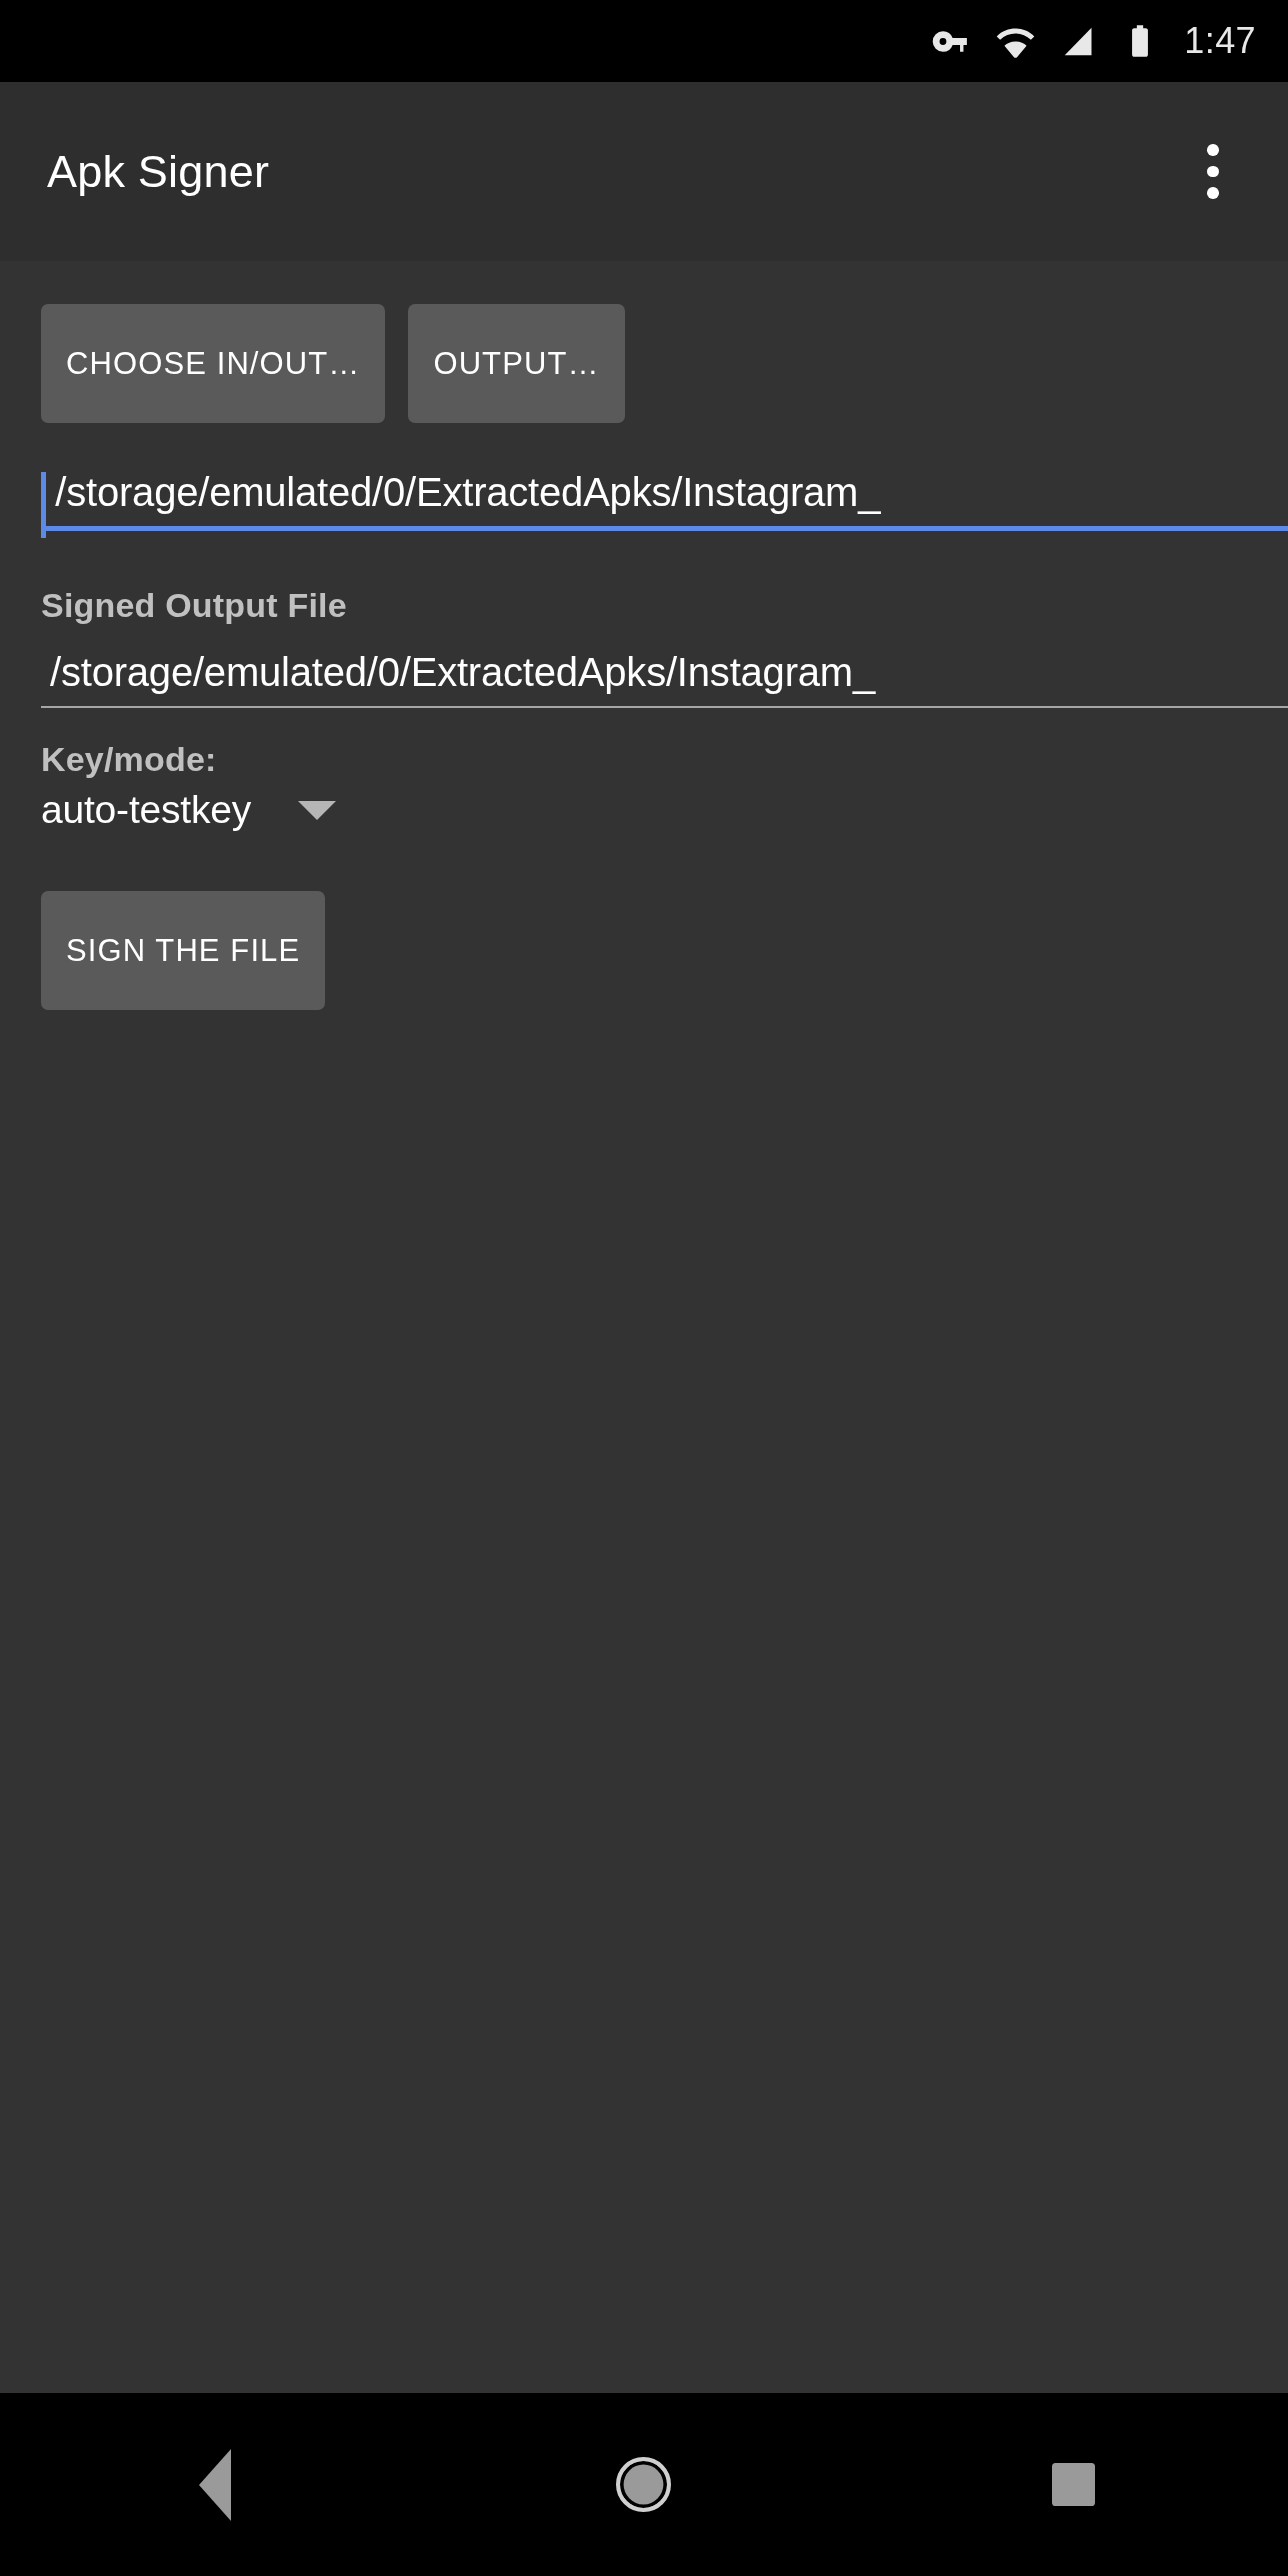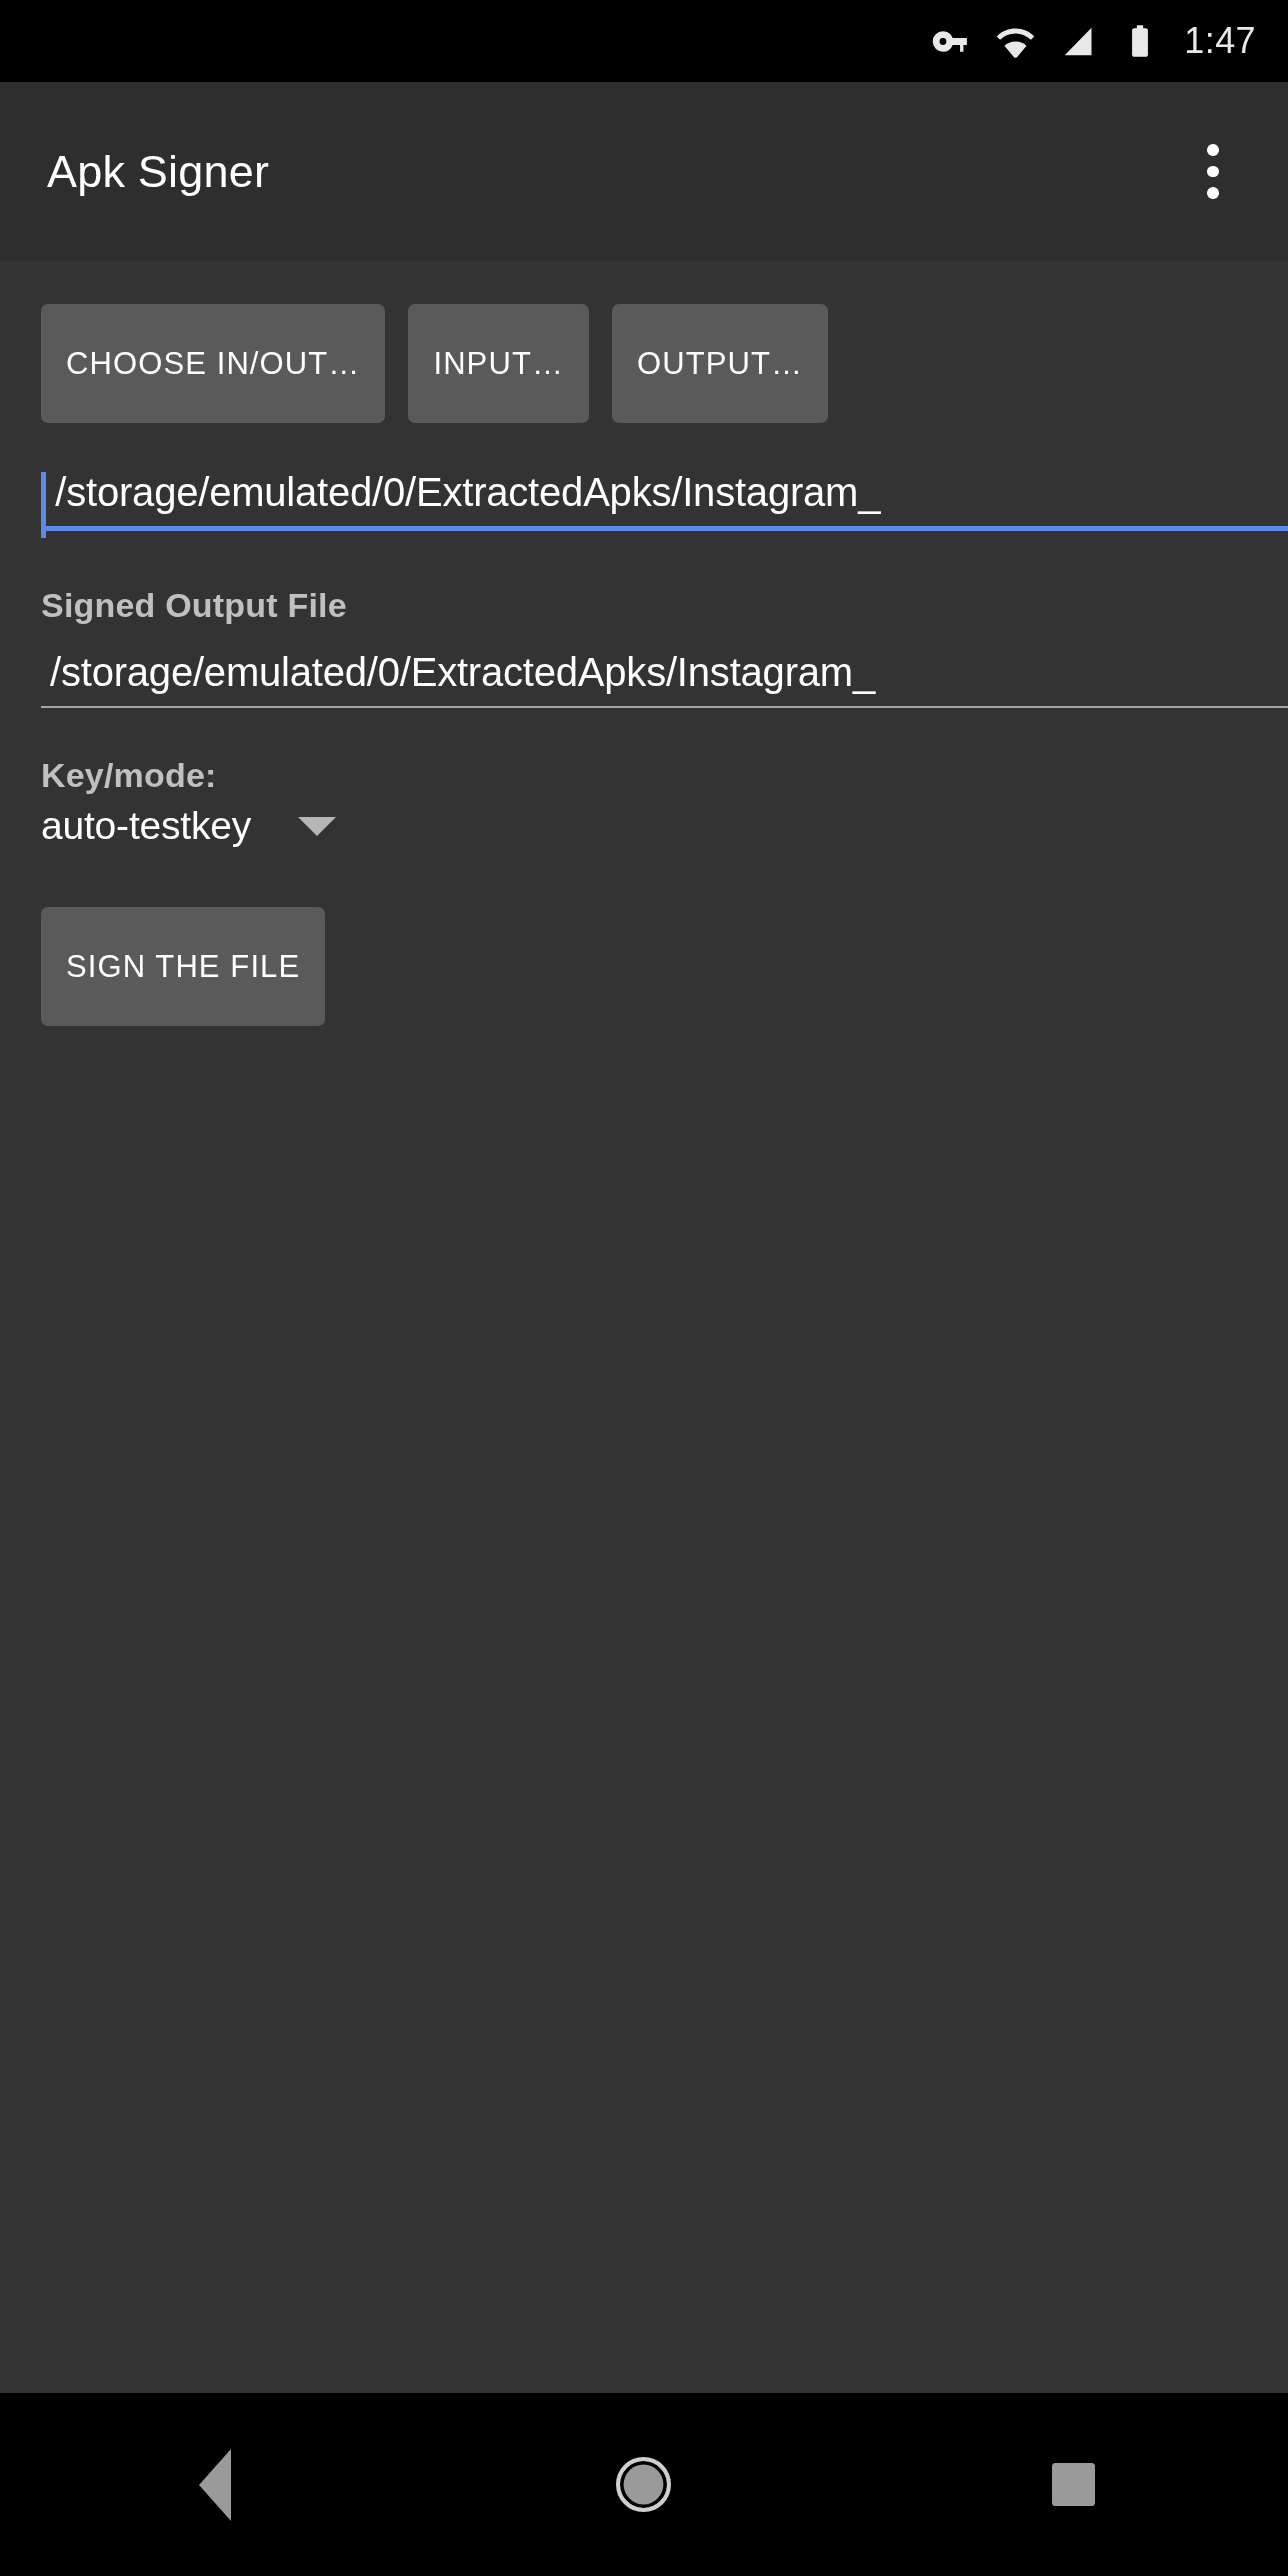--- a/index.html
+++ b/index.html
@@ -217,7 +217,6 @@
 
     <div id="button-row">
       <button class="mat-button">CHOOSE IN/OUT…</button>
-      <button class="mat-button">INPUT…</button>
       <button class="mat-button">OUTPUT…</button>
     </div>
 

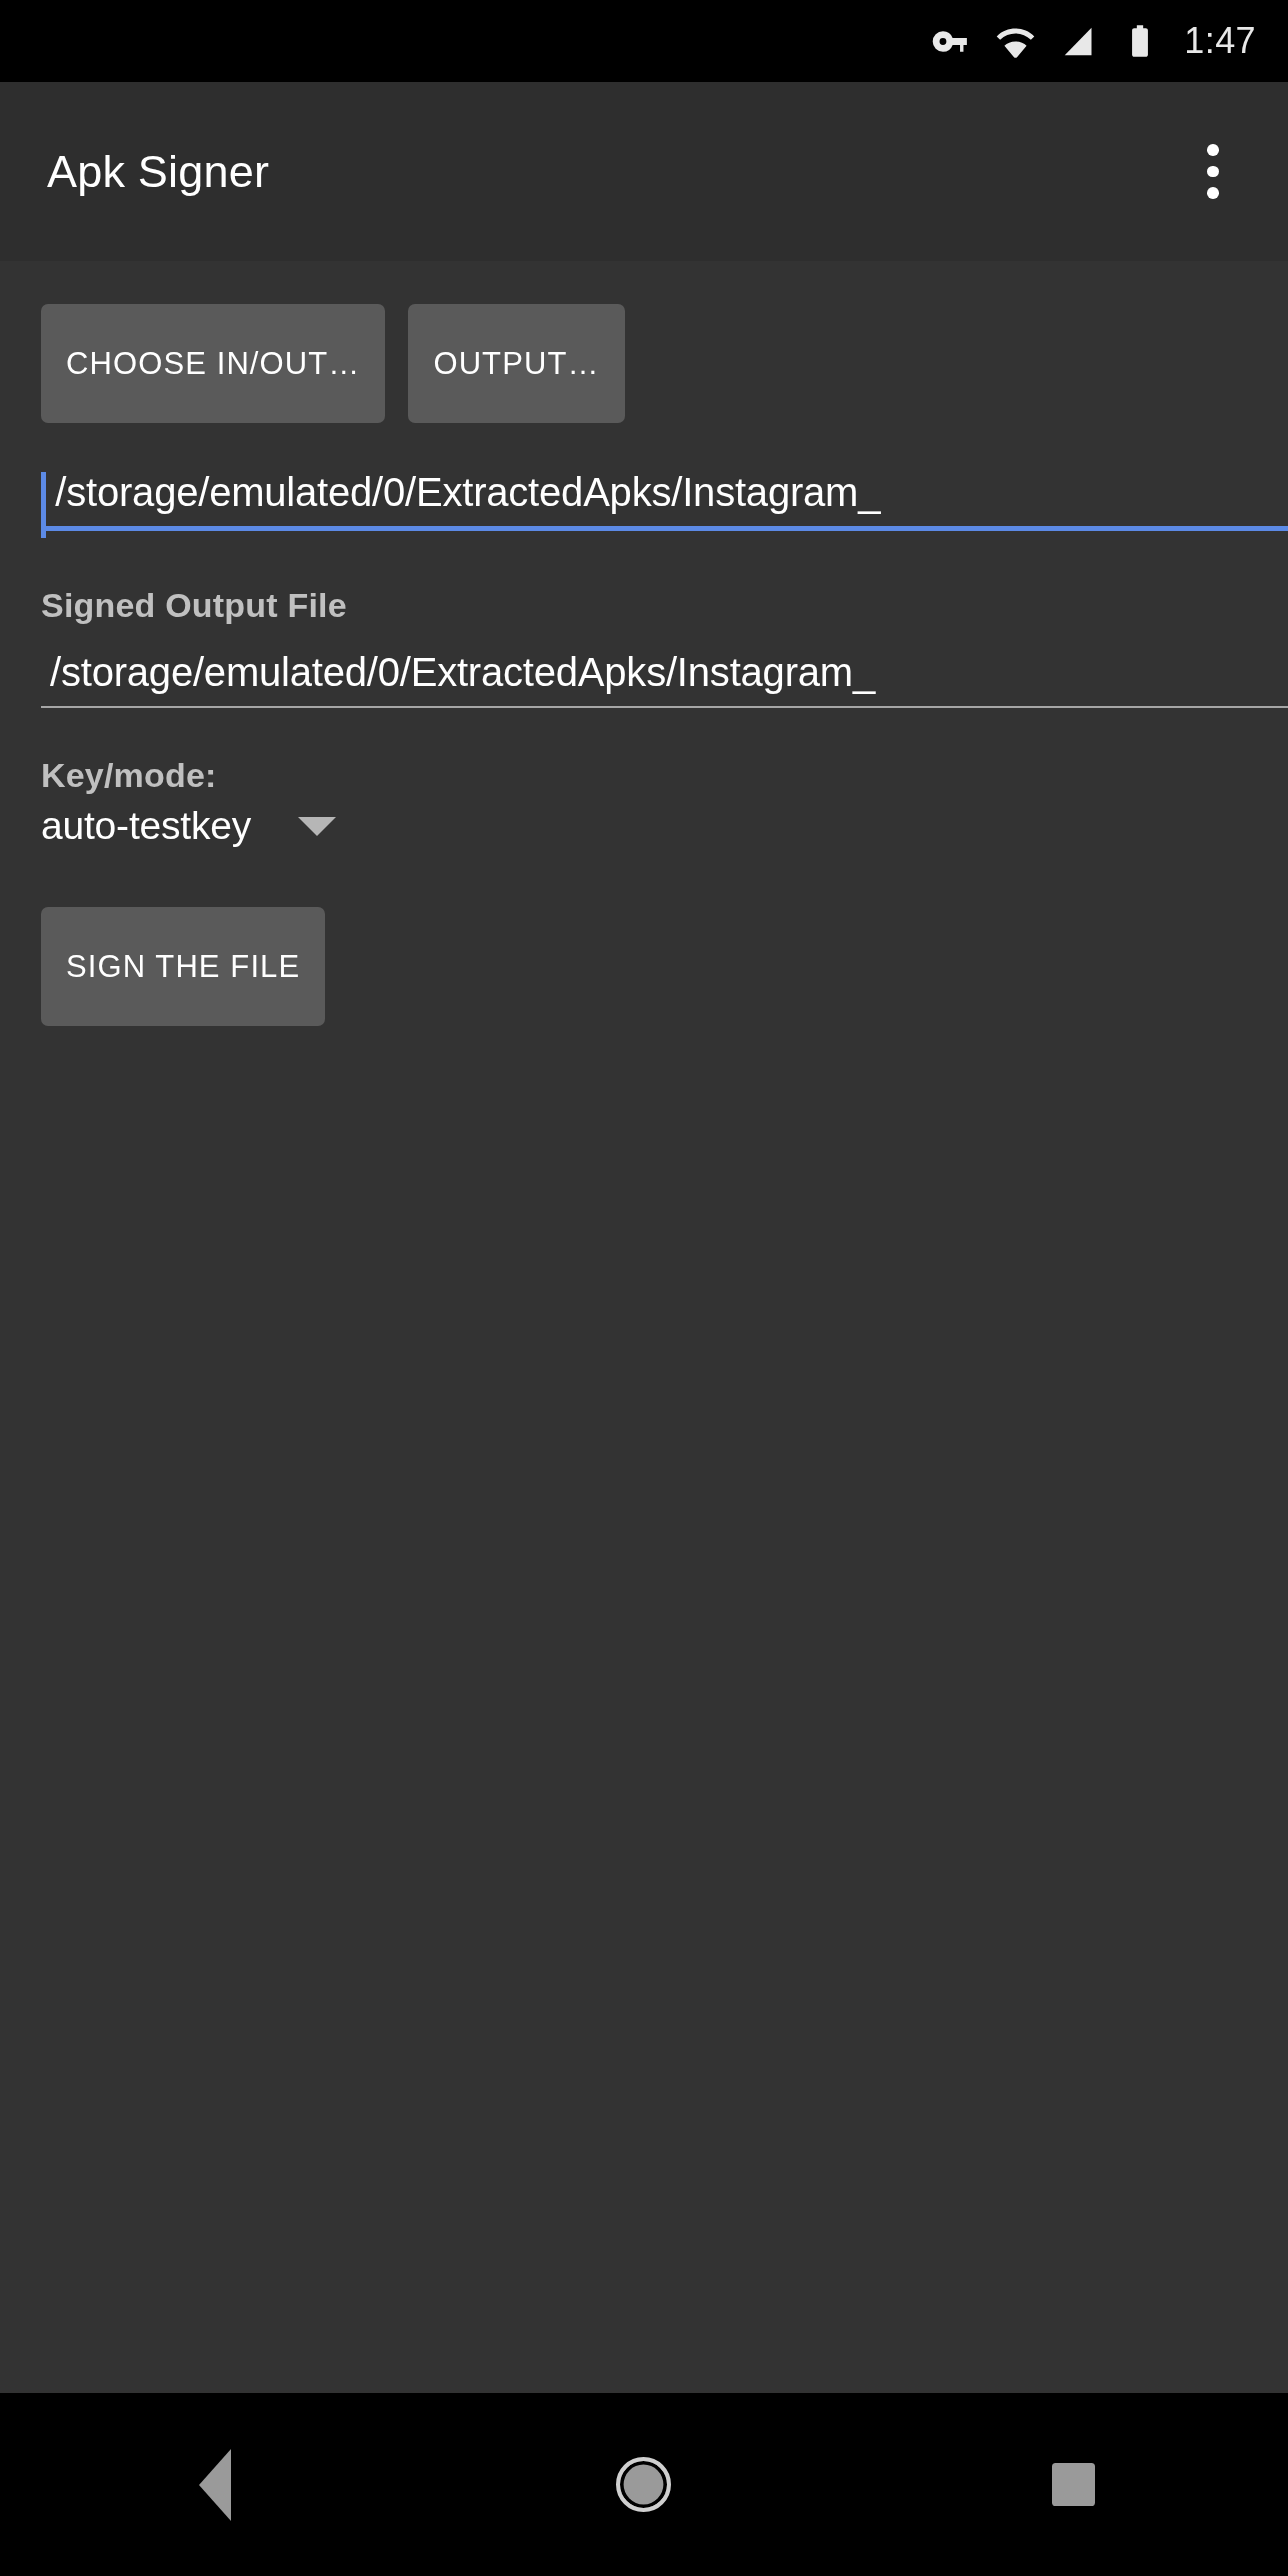--- a/index.html
+++ b/index.html
@@ -236,7 +236,7 @@
       </div>
     </div>
 
-    <div class="field-block" style="margin-top:48px;">
+    <div class="field-block" style="margin-top:32px;">
       <div id="keymode-label">Key/mode:</div>
       <div id="spinner-row">
         <span id="spinner-value">auto-testkey</span>

